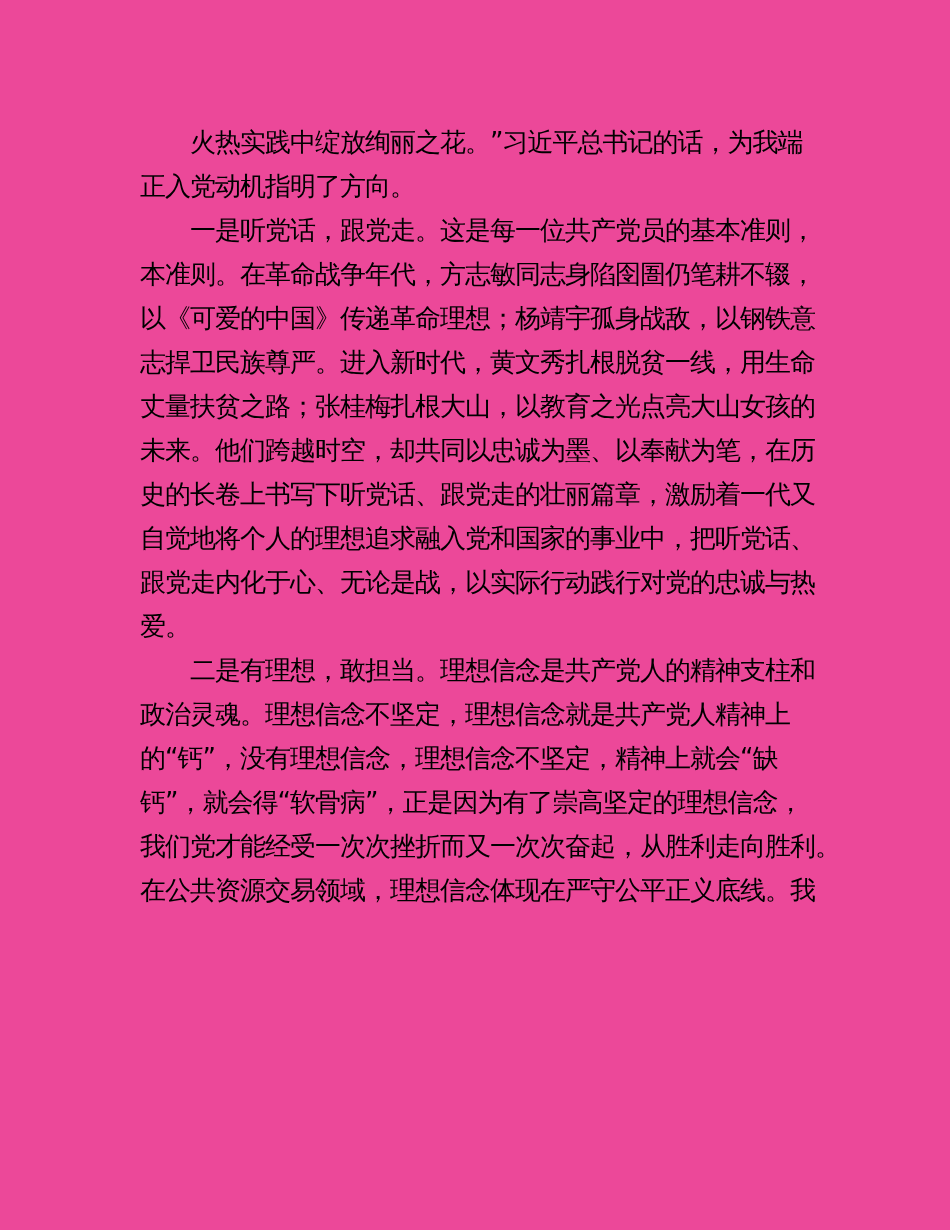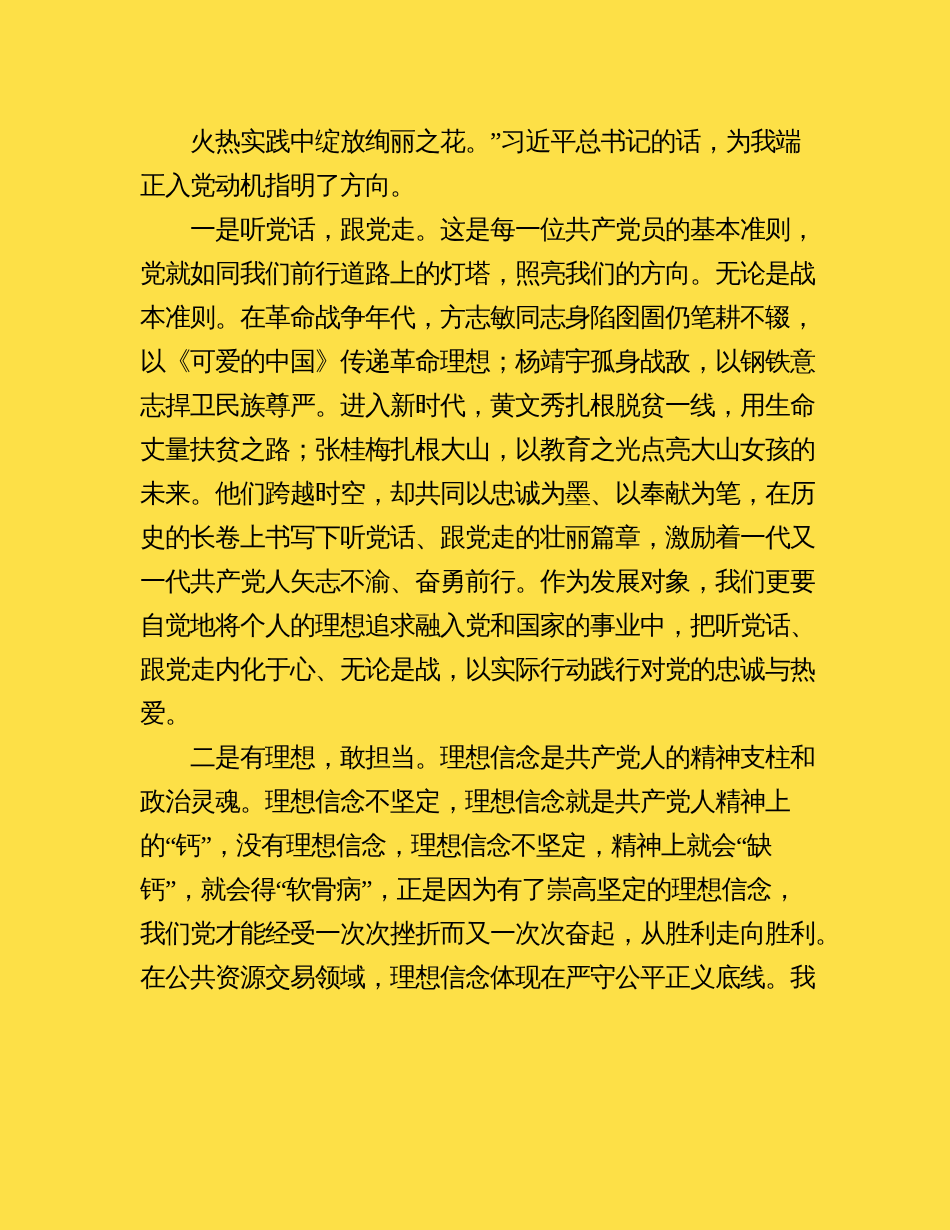--- a/index.html
+++ b/index.html
@@ -38,7 +38,7 @@
 </head>
 <body>
 
-<div class="page" style="background: #fde047; font-family: Liberation Serif, serif;">
+<div class="page" style="background: #ec4899;">
   <div class="doc" id="doc-mount" style="color: rgb(0, 0, 0);">
       <div class="paragraph">
         <div class="line indent">火热实践中绽放绚丽之花。”习近平总书记的话，为我端</div>

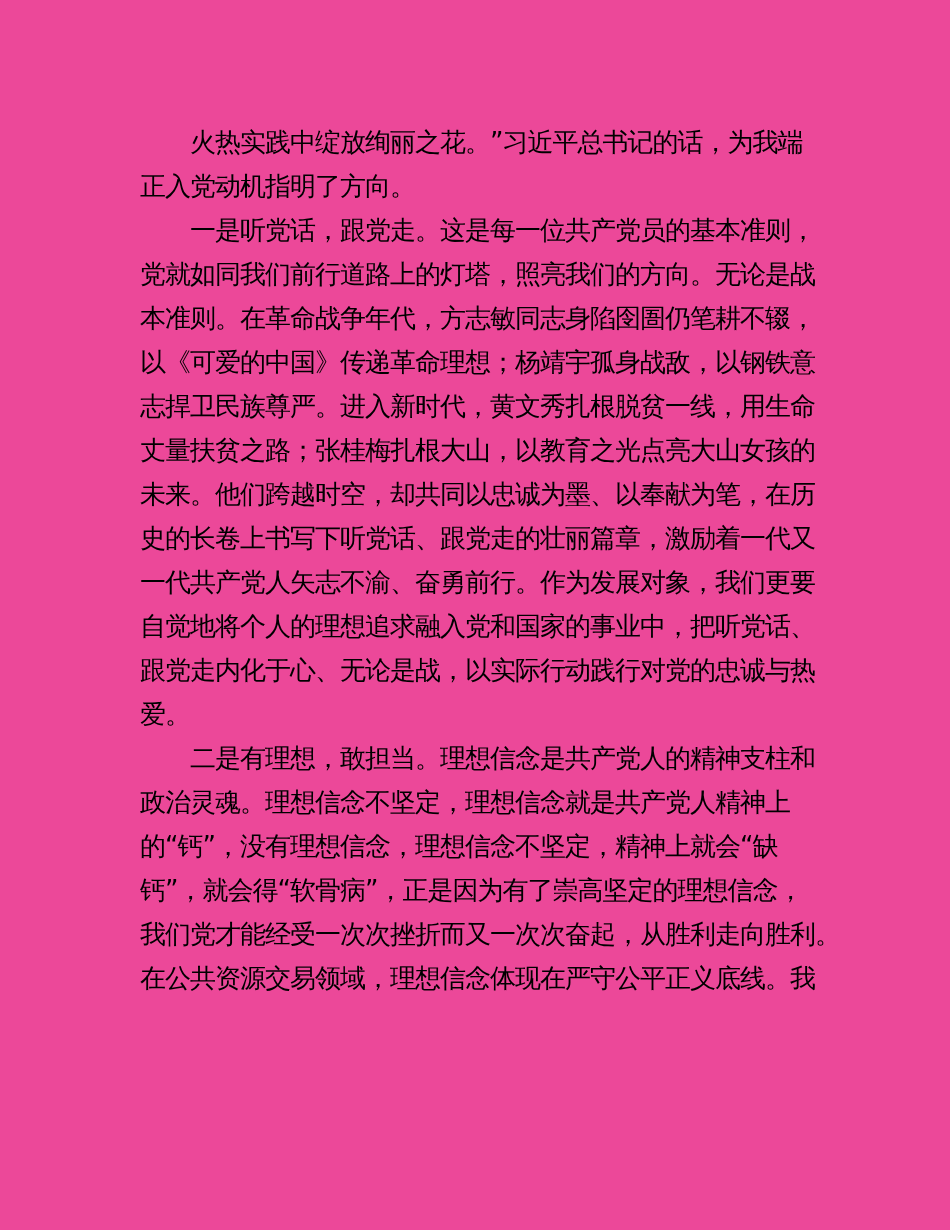--- a/index.html
+++ b/index.html
@@ -46,7 +46,6 @@
       </div>
       <div class="paragraph">
         <div class="line indent">一是听党话，跟党走。这是每一位共产党员的基本准则，</div>
-        <div class="line">党就如同我们前行道路上的灯塔，照亮我们的方向。无论是战</div>
         <div class="line">本准则。在革命战争年代，方志敏同志身陷囹圄仍笔耕不辍，</div>
         <div class="line">以《可爱的中国》传递革命理想；杨靖宇孤身战敌，以钢铁意</div>
         <div class="line">志捍卫民族尊严。进入新时代，黄文秀扎根脱贫一线，用生命</div>

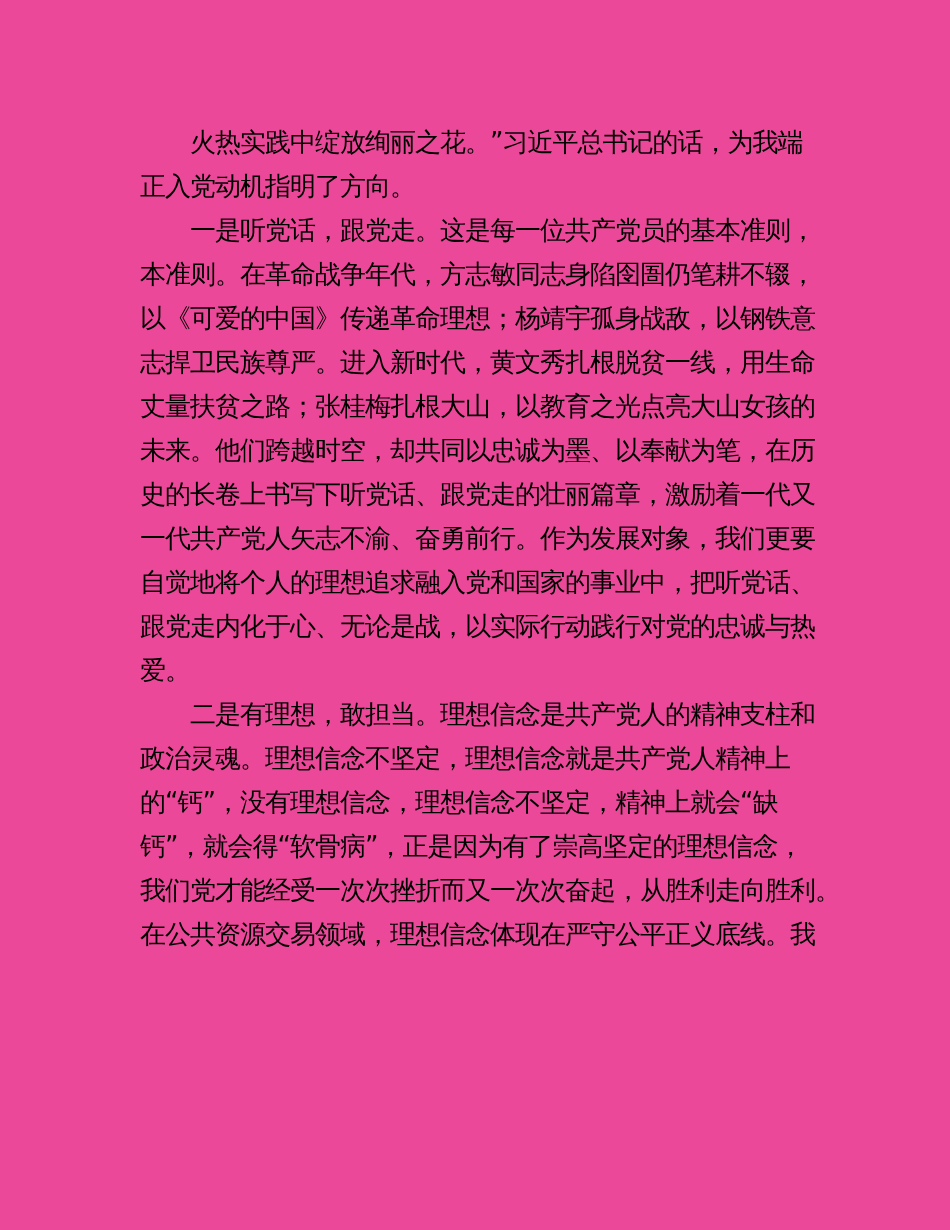--- a/index.html
+++ b/index.html
@@ -52,7 +52,6 @@
         <div class="line">丈量扶贫之路；张桂梅扎根大山，以教育之光点亮大山女孩的</div>
         <div class="line">未来。他们跨越时空，却共同以忠诚为墨、以奉献为笔，在历</div>
         <div class="line">史的长卷上书写下听党话、跟党走的壮丽篇章，激励着一代又</div>
-        <div class="line">一代共产党人矢志不渝、奋勇前行。作为发展对象，我们更要</div>
         <div class="line">自觉地将个人的理想追求融入党和国家的事业中，把听党话、</div>
         <div class="line">跟党走内化于心、无论是战，以实际行动践行对党的忠诚与热</div>
         <div class="line">爱。</div>

